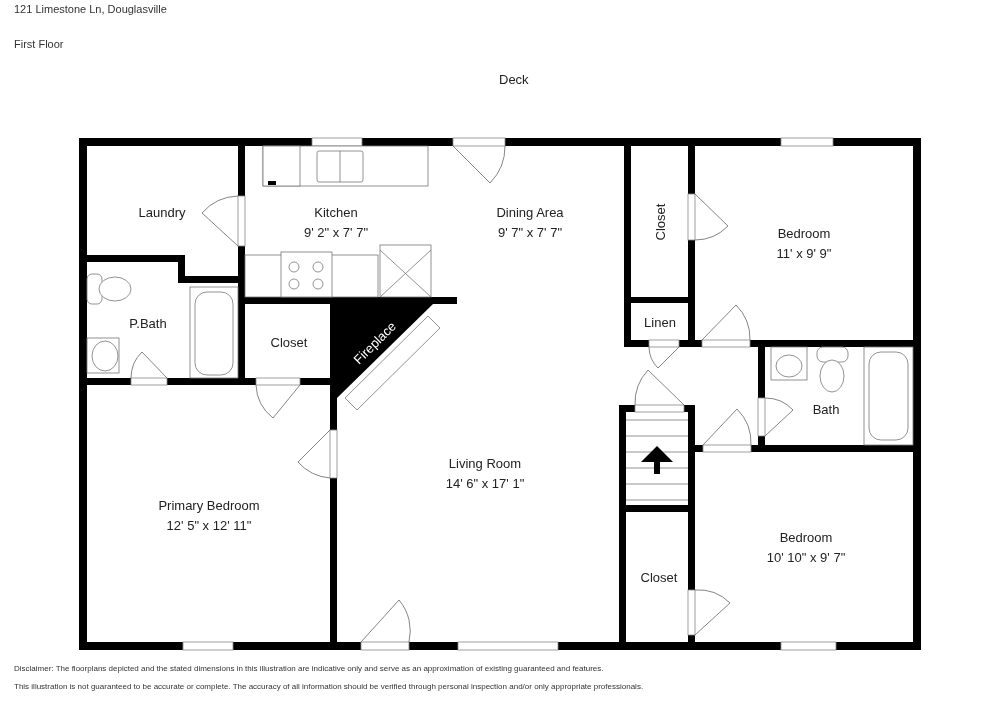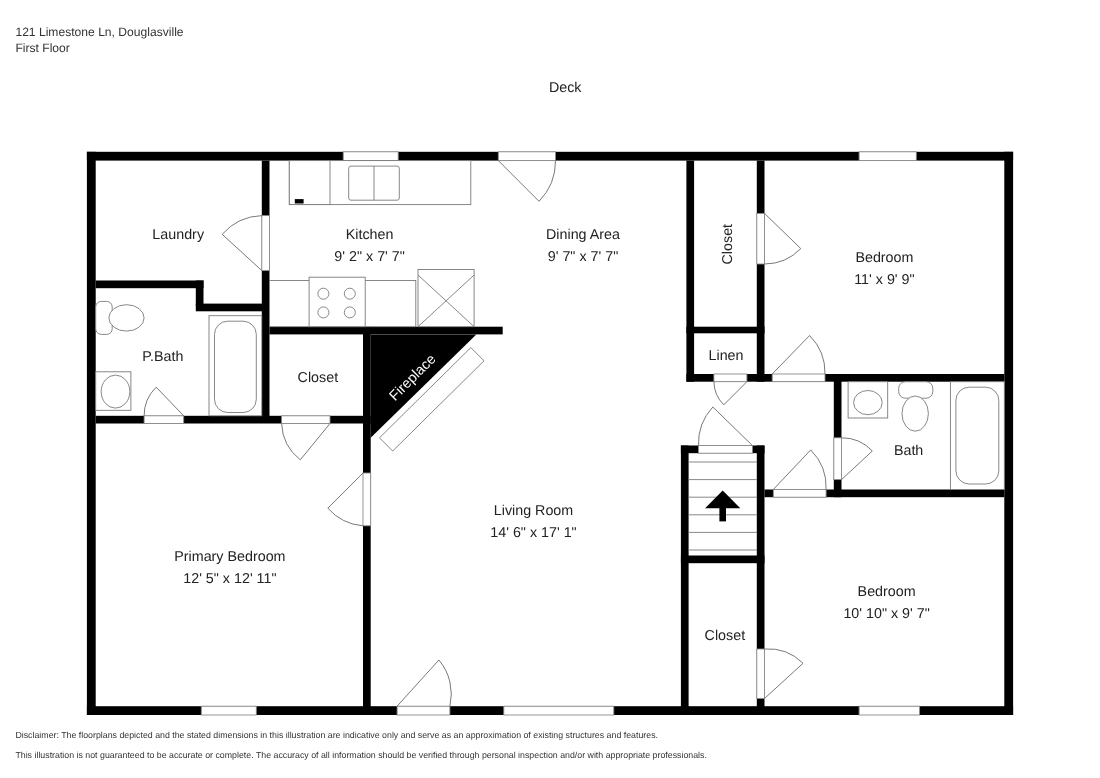--- a/index.html
+++ b/index.html
@@ -17,7 +17,7 @@
 </head>
 <body>
 
-<div class="hdr" style="top:24px">121 Limestone Ln, Douglasville</div>
+<div class="hdr" style="top:3px">121 Limestone Ln, Douglasville</div>
 <div class="hdr" style="top:38px">First Floor</div>
 <div class="deck">Deck</div>
 

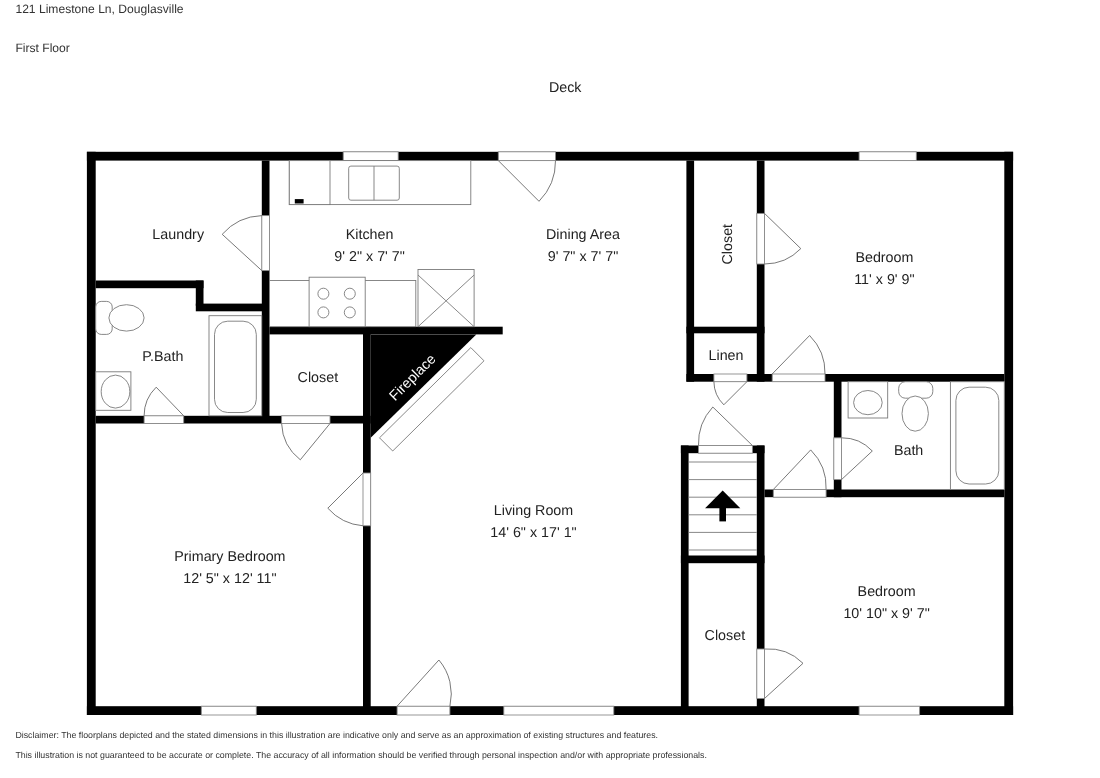--- a/index.html
+++ b/index.html
@@ -169,7 +169,7 @@
   </g>
 </svg>
 
-<div class="disc" style="top:664px">Disclaimer: The floorplans depicted and the stated dimensions in this illustration are indicative only and serve as an approximation of existing structures and features.</div>
+<div class="disc" style="top:664px">Disclaimer: The floorplans depicted and the stated dimensions in this illustration are indicative only and serve as an approximation of existing guaranteed and features.</div>
 <div class="disc" style="top:682px">This illustration is not guaranteed to be accurate or complete. The accuracy of all information should be verified through personal inspection and/or with appropriate professionals.</div>
 
 </body></html>

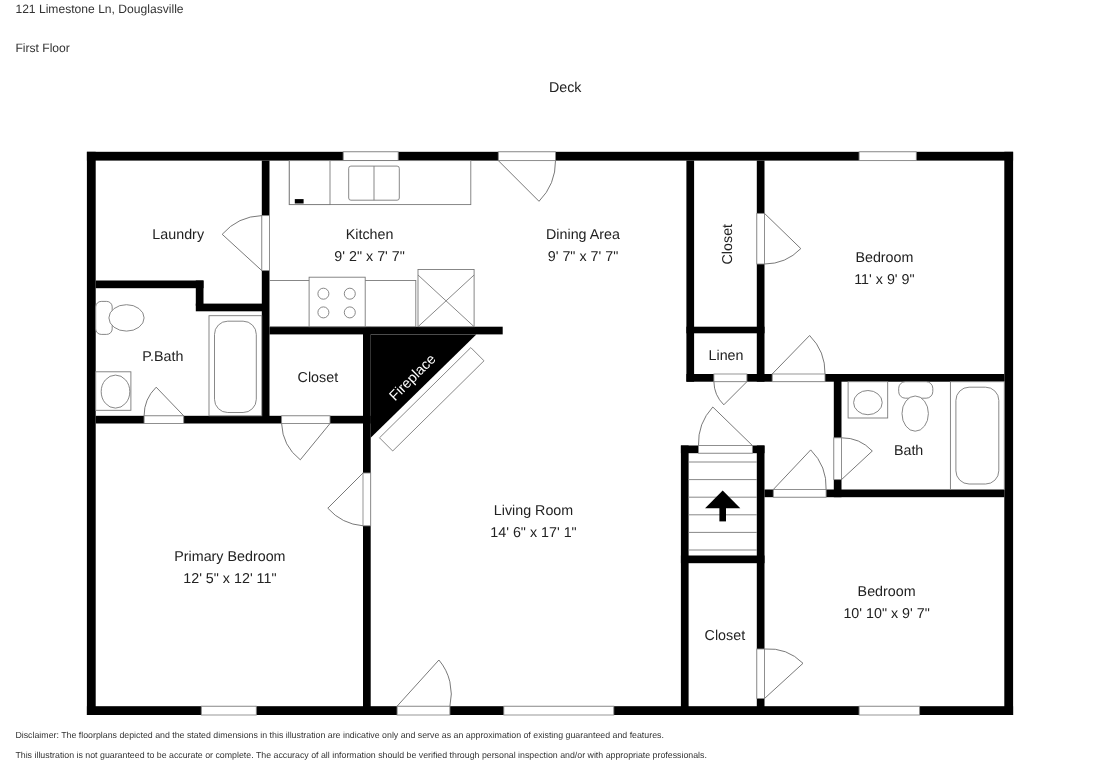--- a/index.html
+++ b/index.html
@@ -170,6 +170,6 @@
 </svg>
 
 <div class="disc" style="top:664px">Disclaimer: The floorplans depicted and the stated dimensions in this illustration are indicative only and serve as an approximation of existing guaranteed and features.</div>
-<div class="disc" style="top:682px">This illustration is not guaranteed to be accurate or complete. The accuracy of all information should be verified through personal inspection and/or with appropriate professionals.</div>
+<div class="disc" style="top:682px">This illustration is not guaranteed to be accurate or complete. The accuracy of all information should be verified through personal inspection and/or only appropriate professionals.</div>
 
 </body></html>

